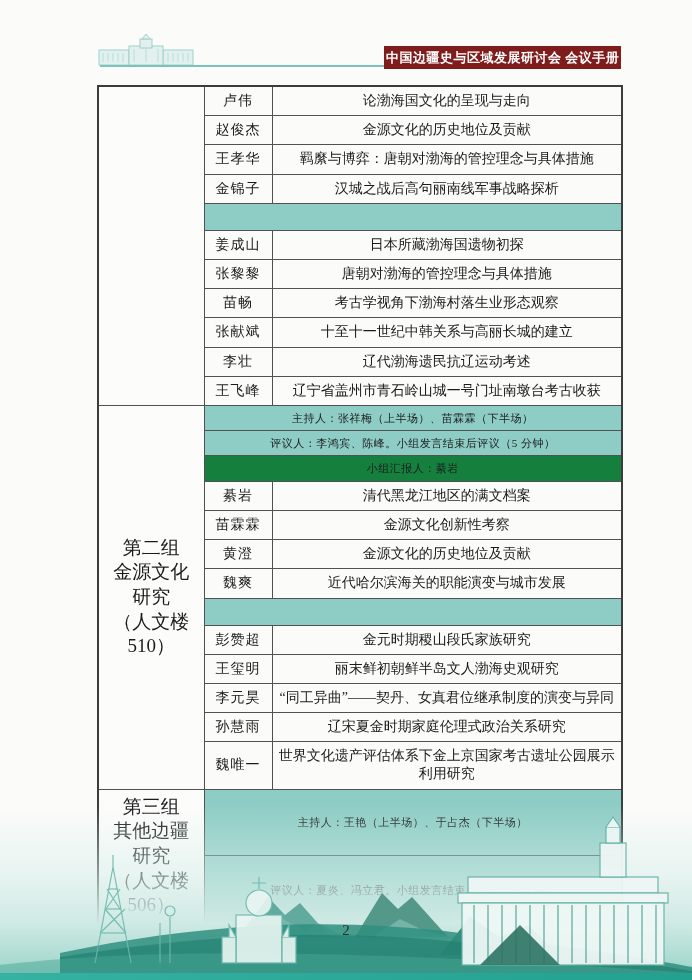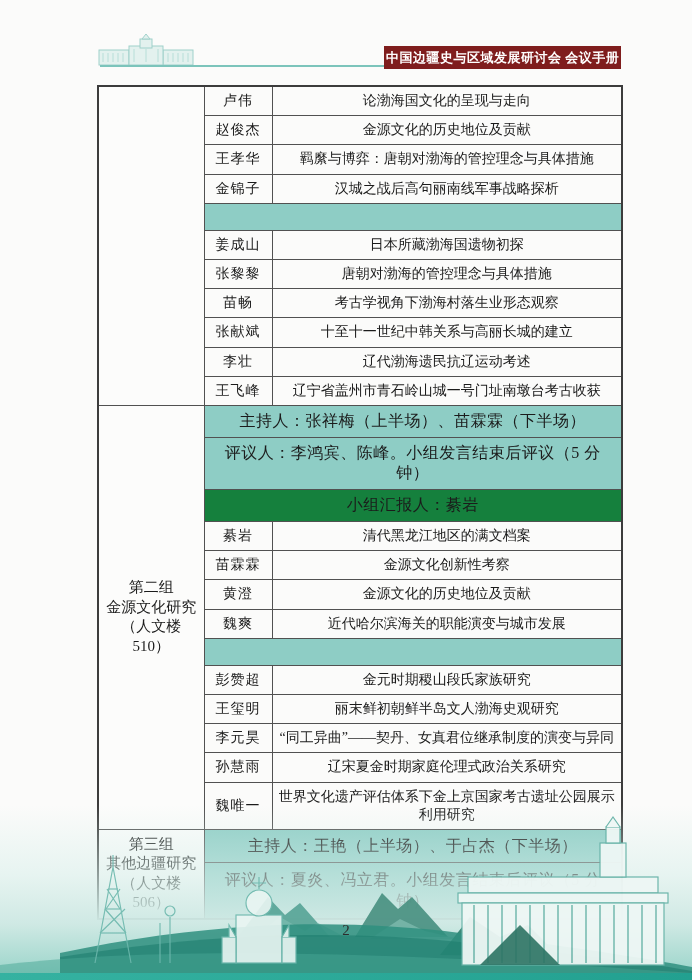--- a/index.html
+++ b/index.html
@@ -30,7 +30,7 @@
   }
   td.group-cell { background:#fcfcfb; line-height:1.55; font-size:15px; }
   td.name-cell { letter-spacing:1px; }
-  td.banner-cell { font-size:16px; letter-spacing:.5px; }
+  td.banner-cell { font-size:11px; letter-spacing:.5px; }
   td.spacer-cell { height:27px; padding:0; }
   
   .page-number { position:absolute; left:0; right:0; top:922px; text-align:center;

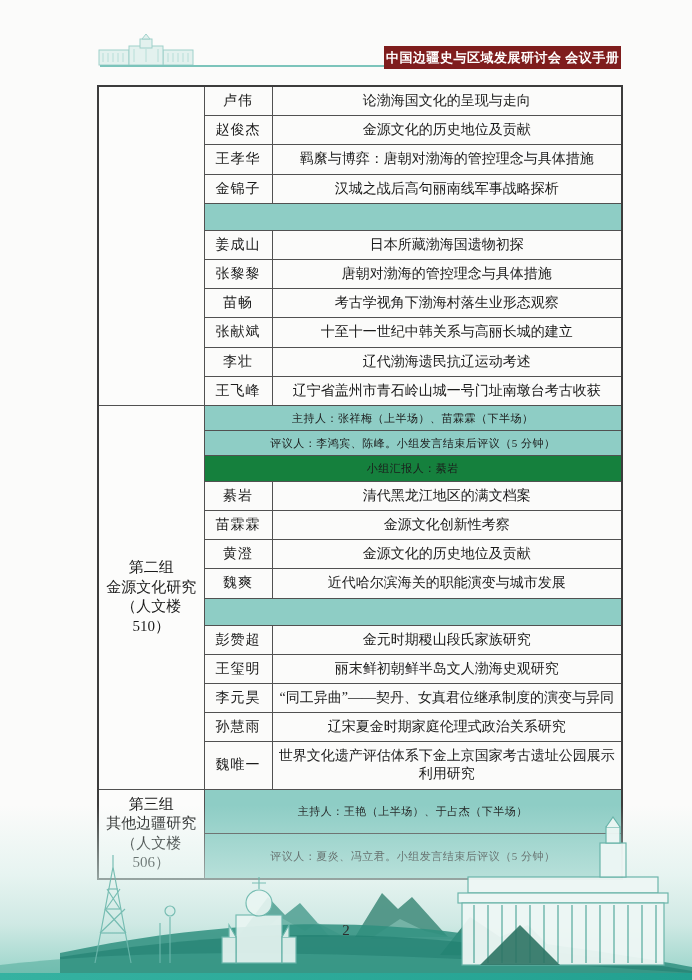--- a/index.html
+++ b/index.html
@@ -28,7 +28,7 @@
     border:1px solid #515151; text-align:center; vertical-align:middle;
     padding:5px 6px; line-height:1.3;
   }
-  td.group-cell { background:#fcfcfb; line-height:1.55; font-size:15px; }
+  td.group-cell { background:#fcfcfb; line-height:1.55; font-size:19px; }
   td.name-cell { letter-spacing:1px; }
   td.banner-cell { font-size:11px; letter-spacing:.5px; }
   td.spacer-cell { height:27px; padding:0; }

